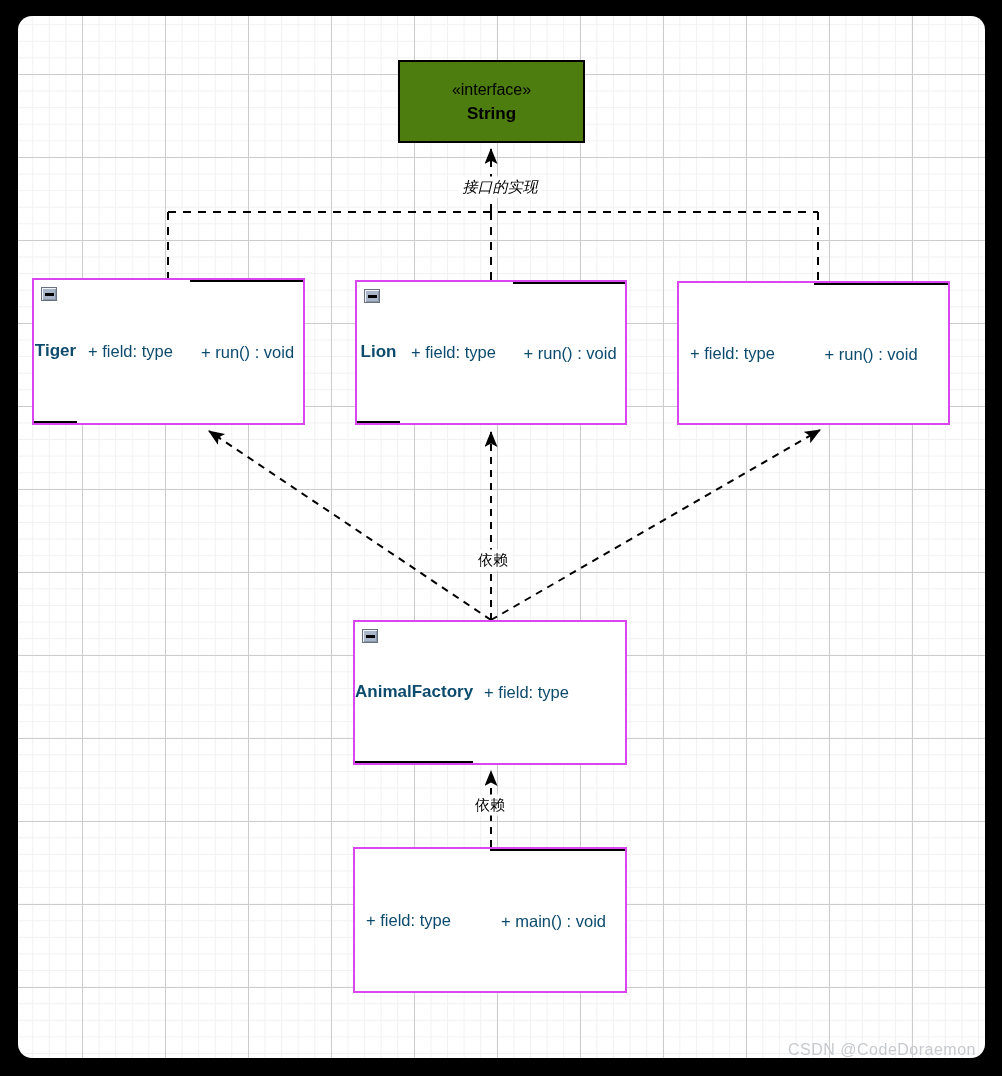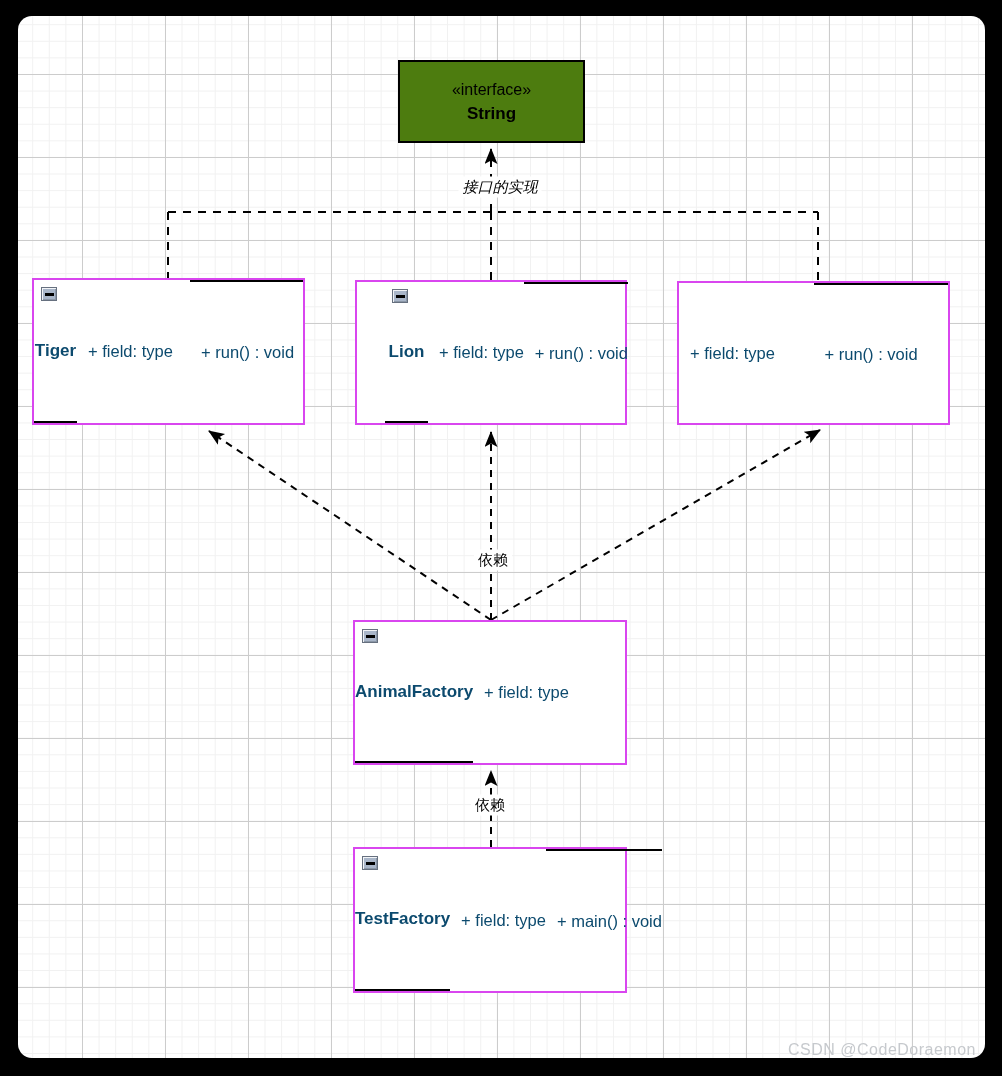--- a/index.html
+++ b/index.html
@@ -105,7 +105,7 @@
     <div class="uml-row method">+ run() : void</div>
   </div>
 
-  <div class="uml-class" style="left:355px;top:280px;width:272px;height:145px;padding-left:28px;">
+  <div class="uml-class" style="left:355px;top:280px;width:272px;height:145px;">
     <div class="uml-header">
       <span class="collapse">
           <span class="minus"></span>

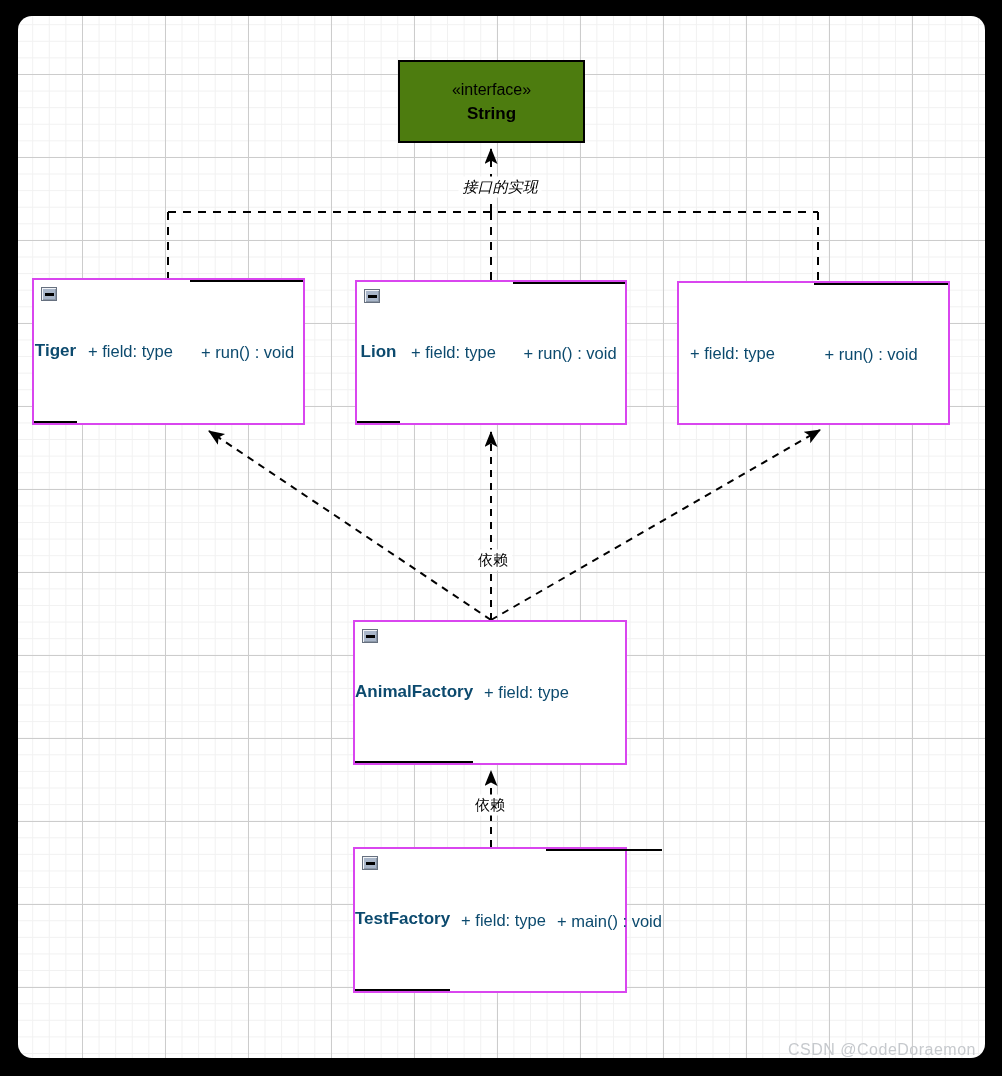--- a/index.html
+++ b/index.html
@@ -132,12 +132,6 @@
   </div>
 
   <div class="uml-class" style="left:353px;top:847px;width:274px;height:146px;">
-    <div class="uml-header">
-      <span class="collapse">
-          <span class="minus"></span>
-        </span>
-      <span>TestFactory</span>
-    </div>
     <div class="uml-row">+ field: type</div>
     <div class="uml-row method">+ main() : void</div>
   </div>

